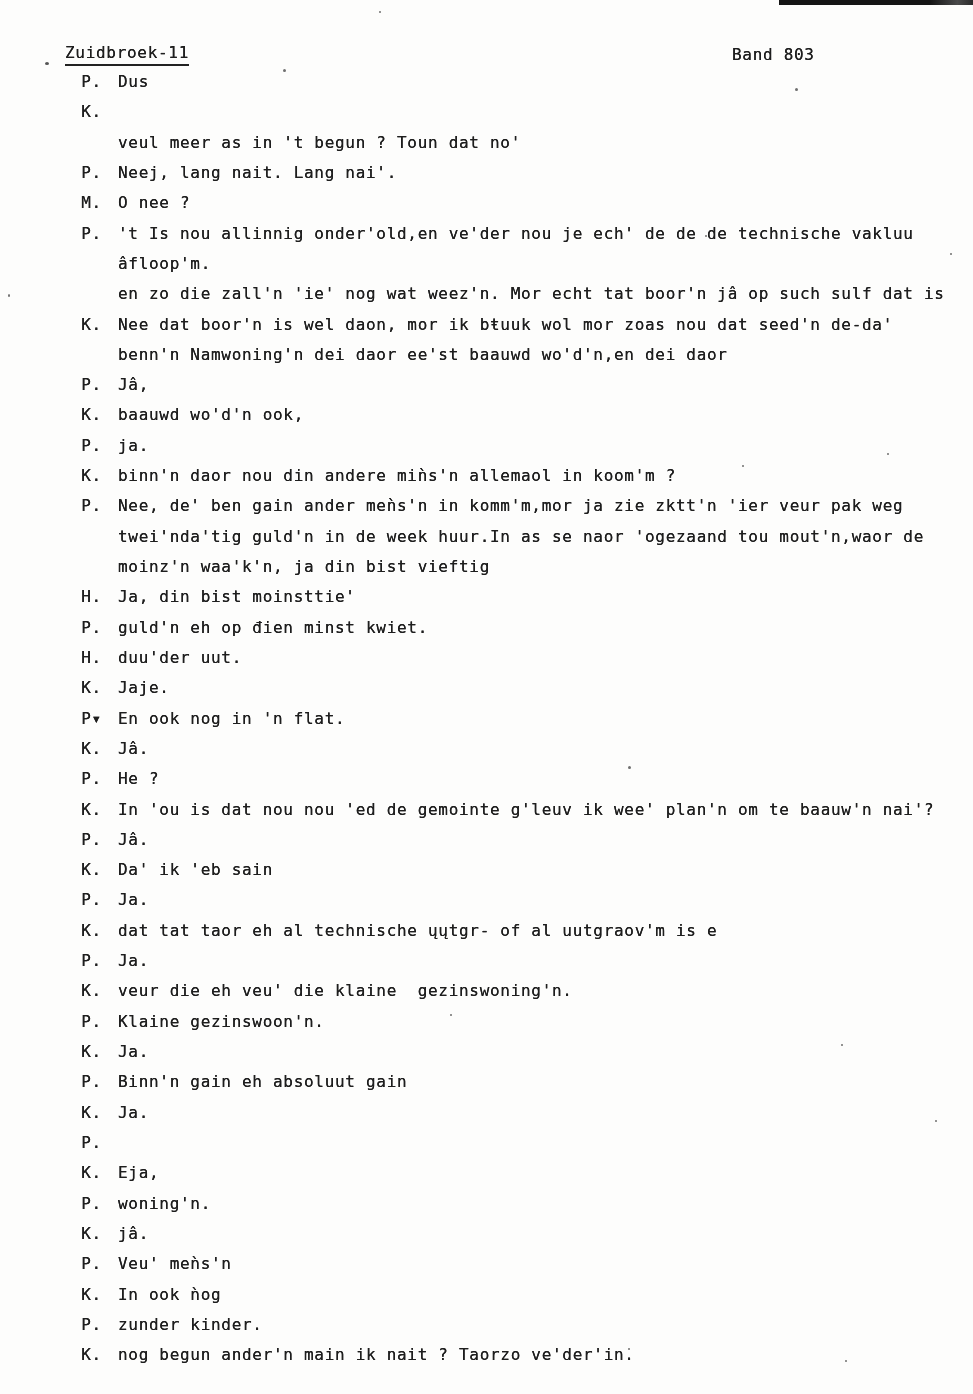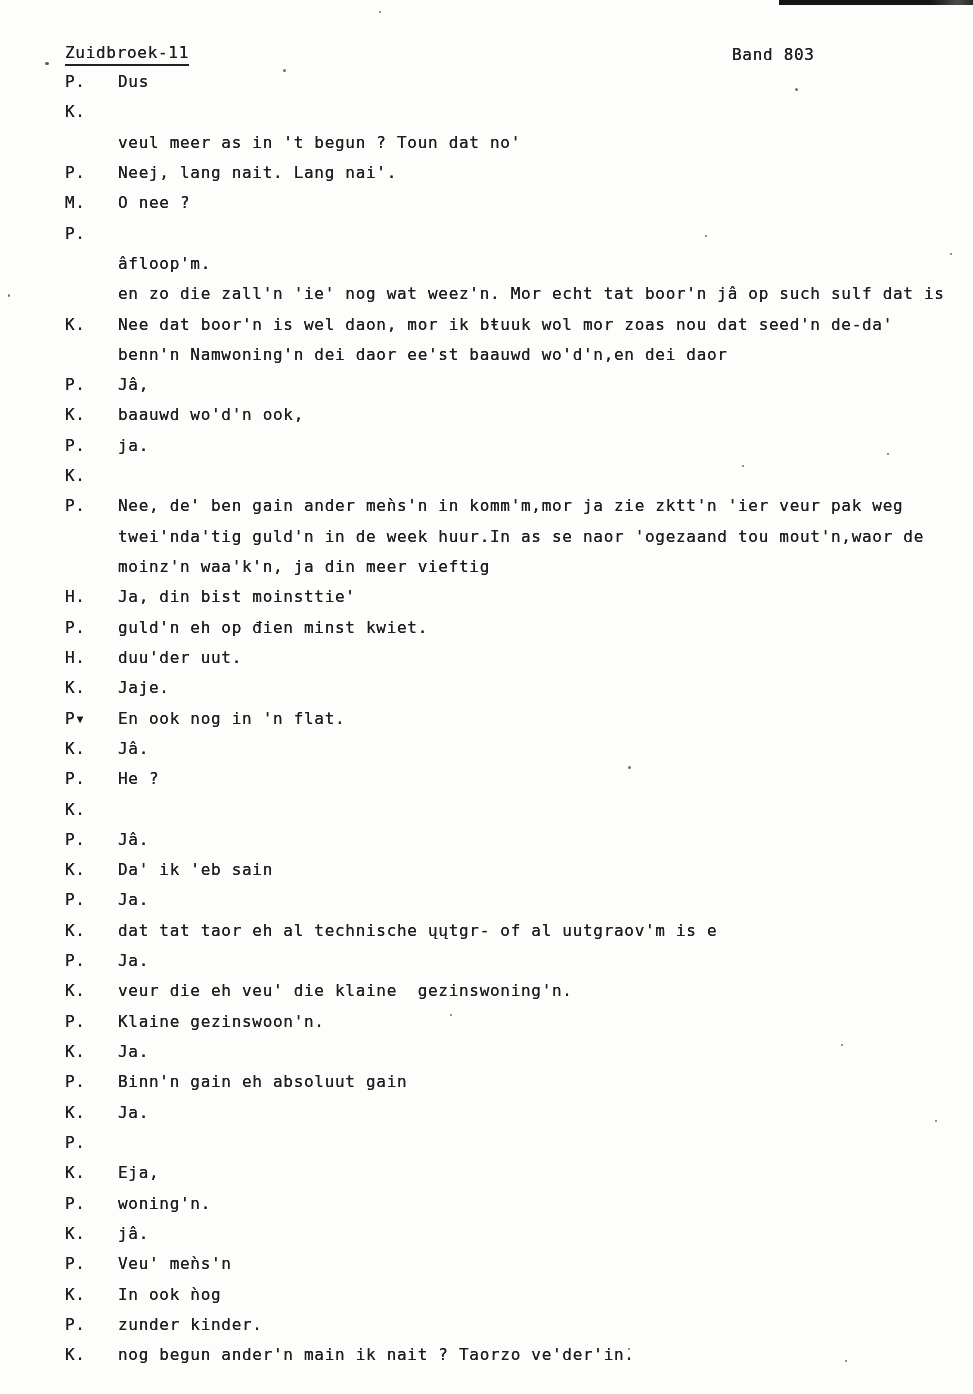--- a/index.html
+++ b/index.html
@@ -23,6 +23,7 @@
     font-size: 16px;
     letter-spacing: 0.7px;
     text-shadow: 0 0 0.5px currentColor; 
+    text-align: center;
   }
 
   .title {

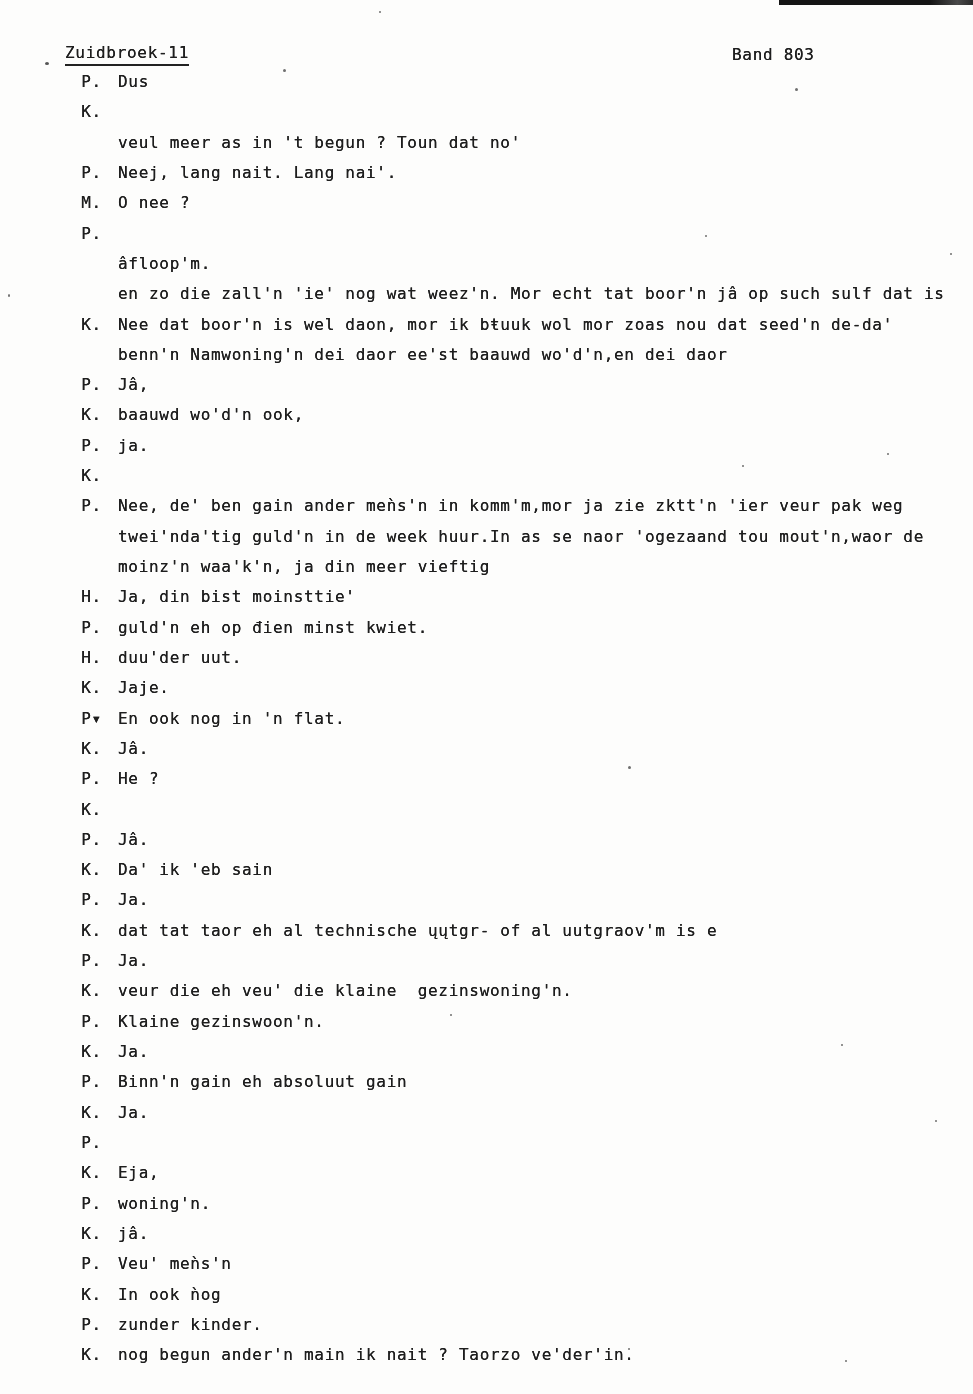--- a/index.html
+++ b/index.html
@@ -95,6 +95,7 @@
 
   <div class="row">
     <span class="spk">P.</span>
+    <span class="txt">'t Is nou allinnig onder'old,en ve'der nou je ech' de de de technische vakluu</span>
   </div>
 
   <div class="row">

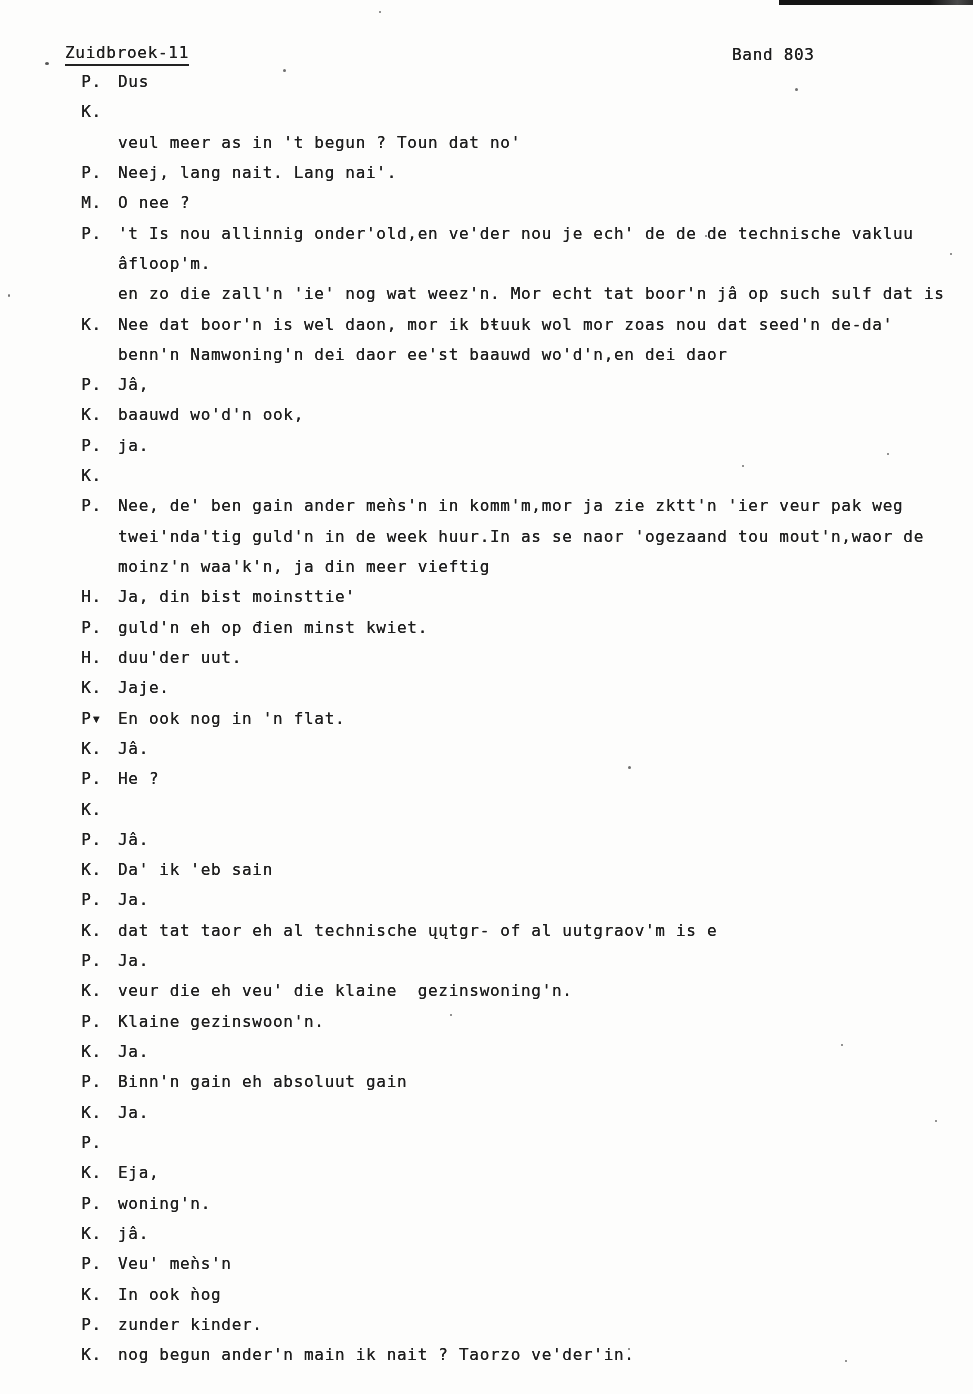--- a/index.html
+++ b/index.html
@@ -135,6 +135,7 @@
 
   <div class="row">
     <span class="spk">K.</span>
+    <span class="txt">binn'n daor nou din andere miǹs'n allemaol in koom'm ?</span>
   </div>
 
   <div class="row">

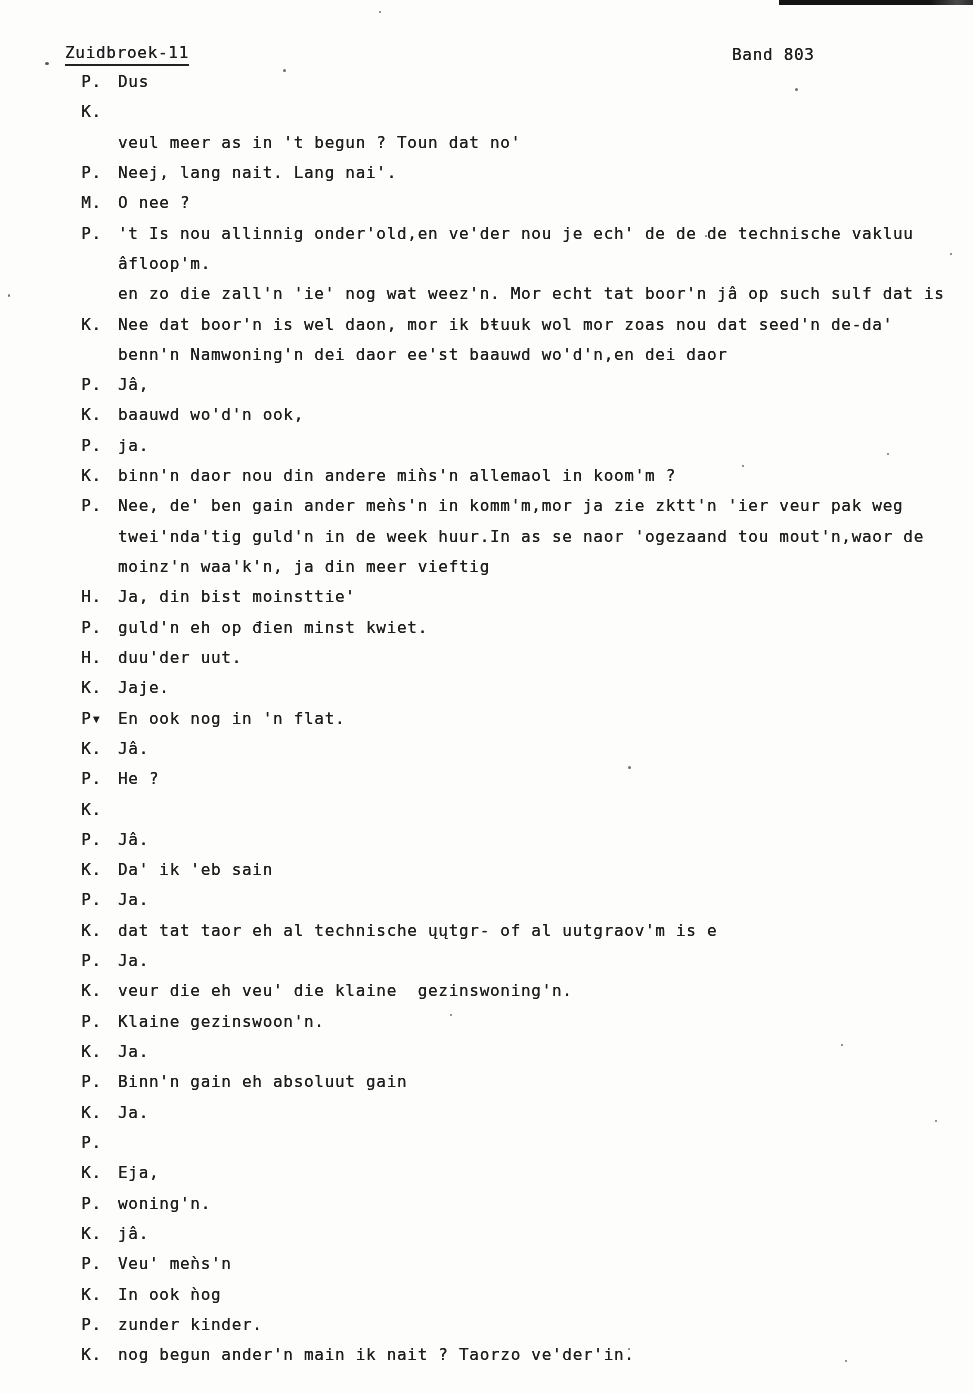--- a/index.html
+++ b/index.html
@@ -150,7 +150,7 @@
 
   <div class="row">
     <span class="spk"></span>
-    <span class="txt">moinz'n waa'k'n, ja din meer vieftig</span>
+    <span class="txt">moinz'n waa'k'n, ja din bist vieftig</span>
   </div>
 
   <div class="row">

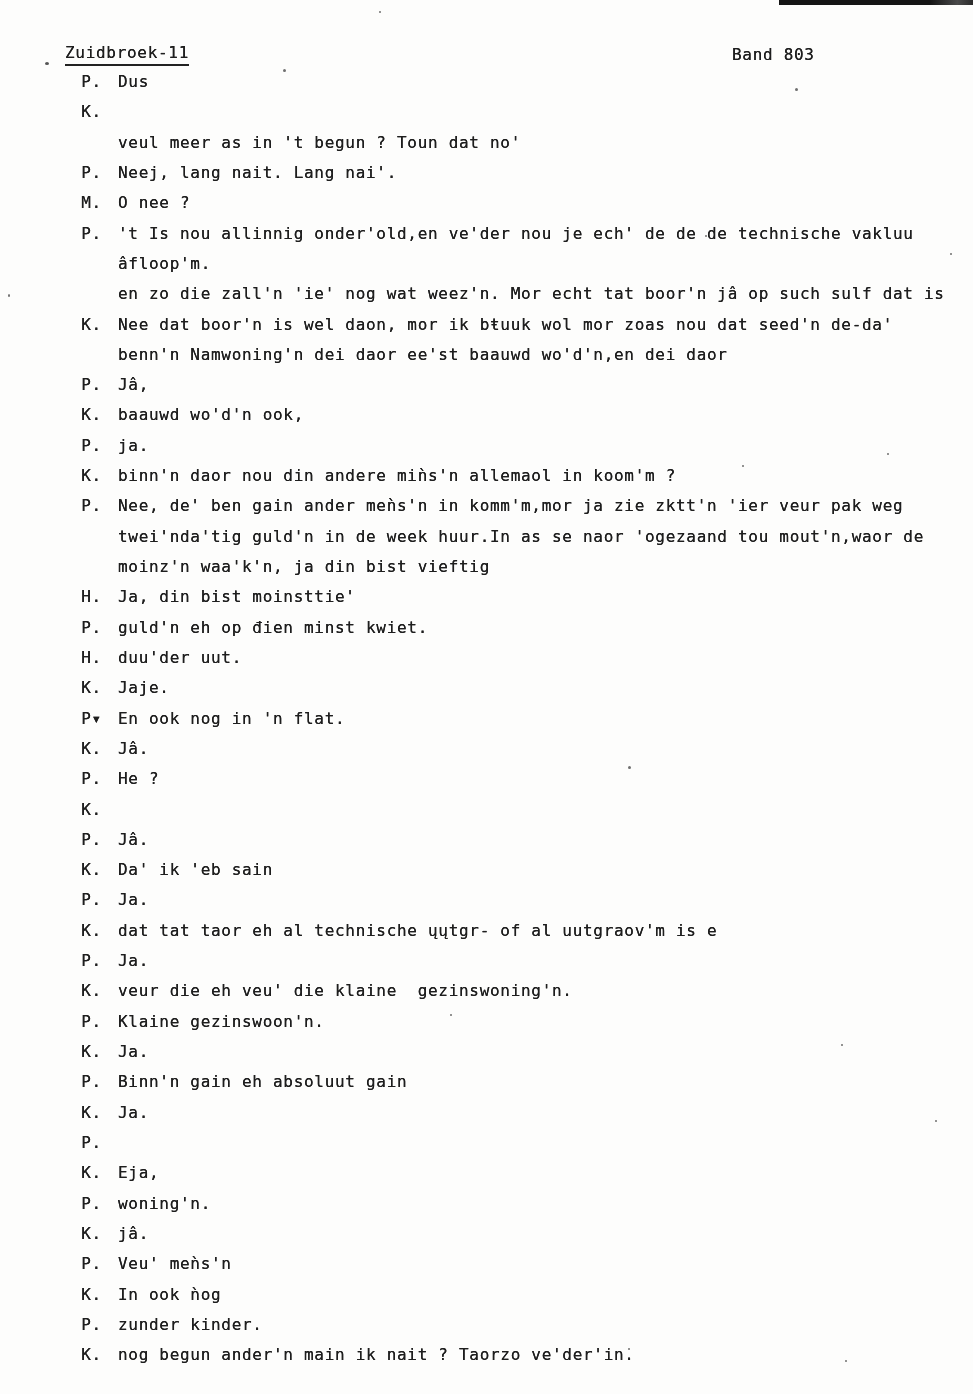--- a/index.html
+++ b/index.html
@@ -190,6 +190,7 @@
 
   <div class="row">
     <span class="spk">K.</span>
+    <span class="txt">In 'ou is dat nou nou 'ed de gemointe g'leuv ik wee' plan'n om te baauw'n nai'?</span>
   </div>
 
   <div class="row">

